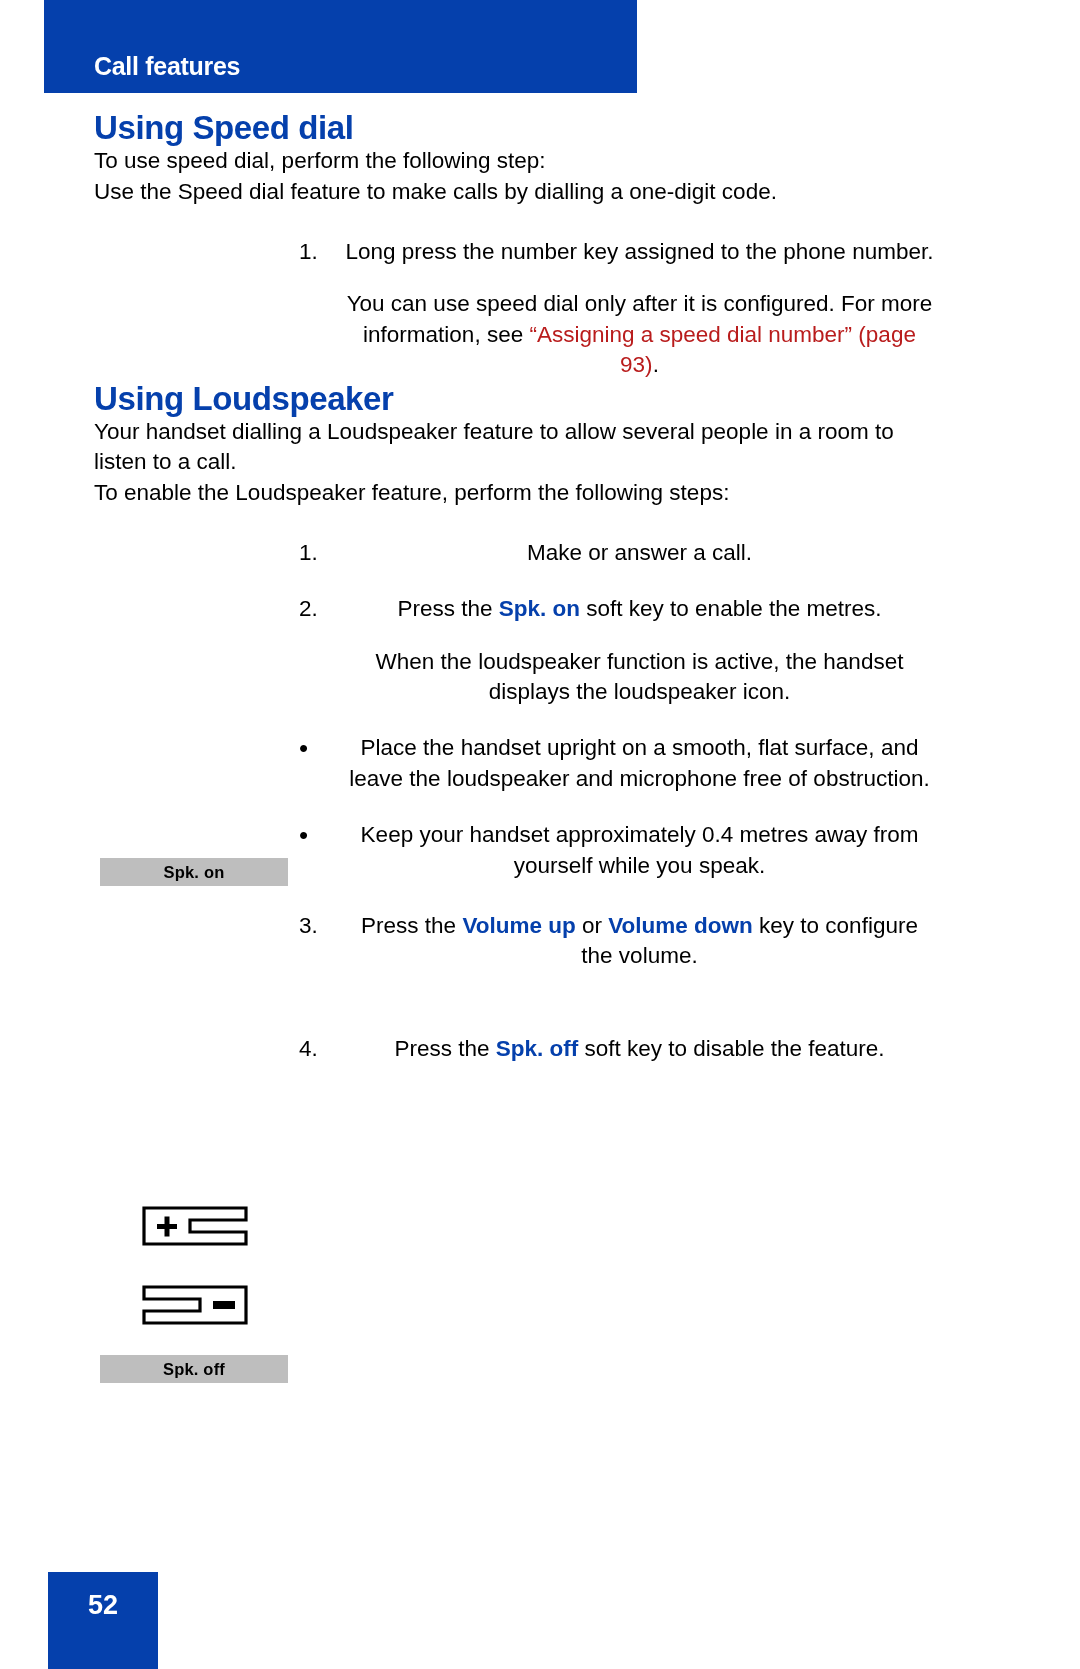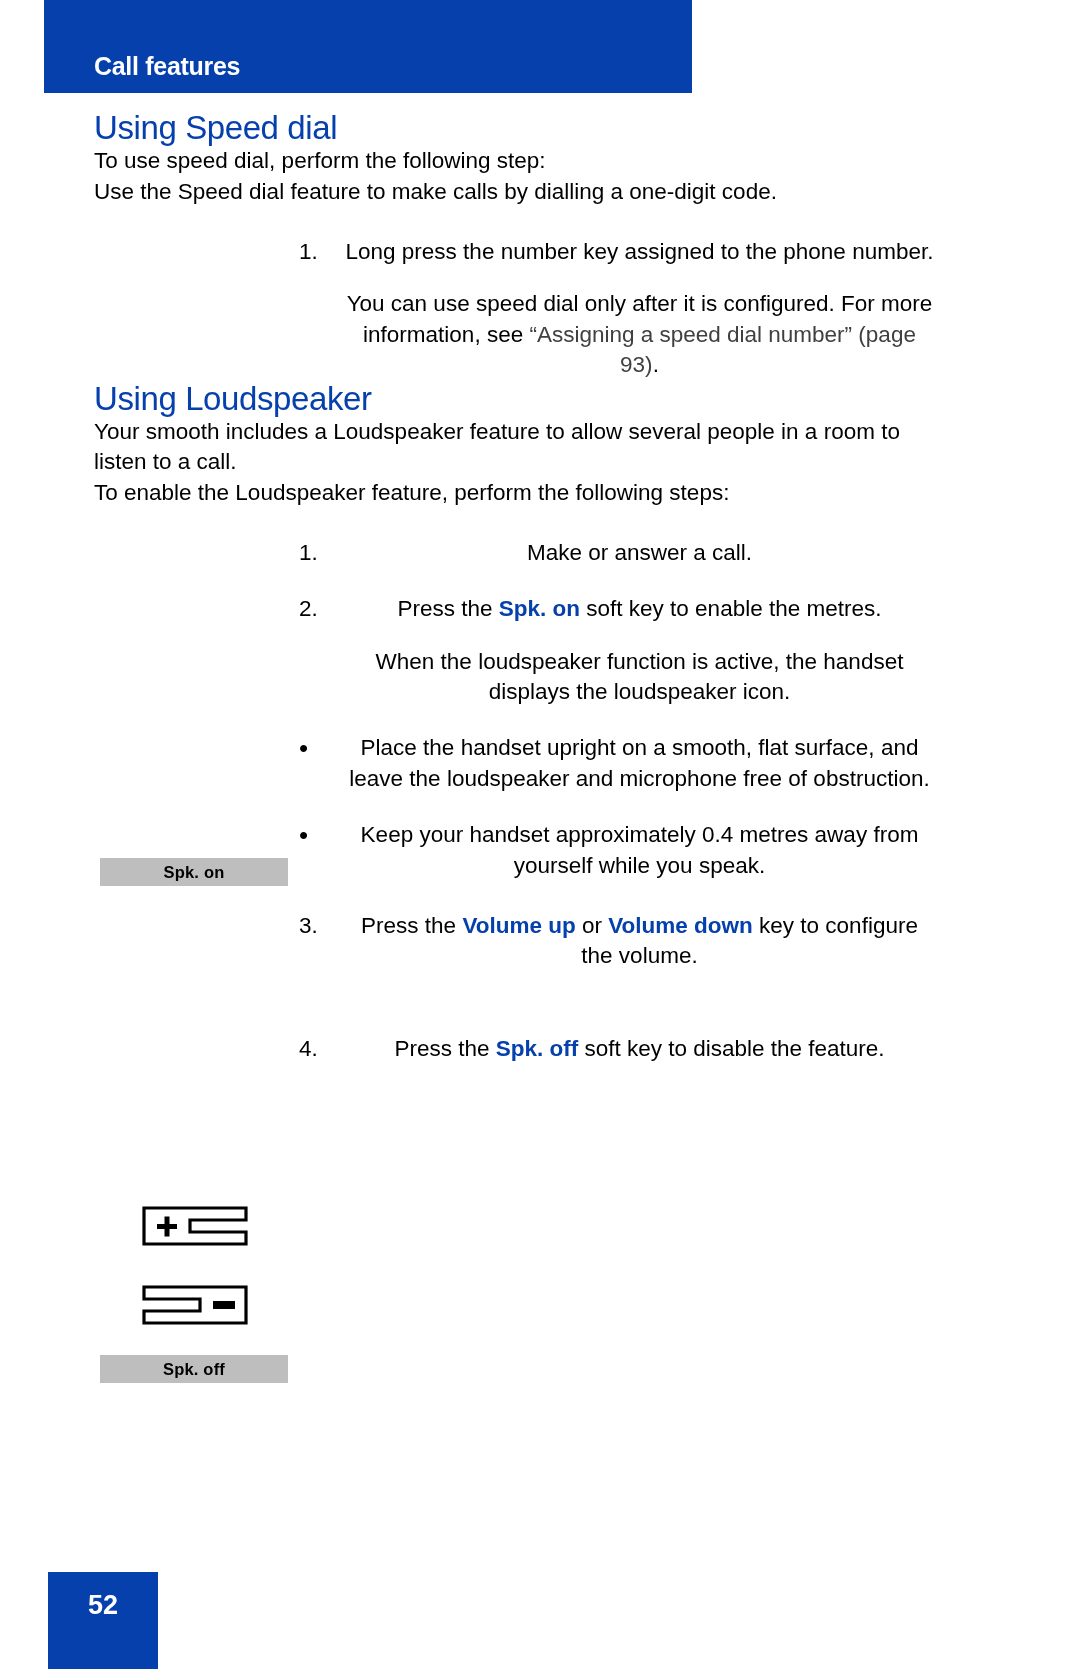--- a/index.html
+++ b/index.html
@@ -21,7 +21,7 @@
     position: absolute;
     left: 44px;
     top: 0px;
-    width: 648px;
+    width: 593px;
     height: 93px;
     background: #0540AC;
     text-align: center;

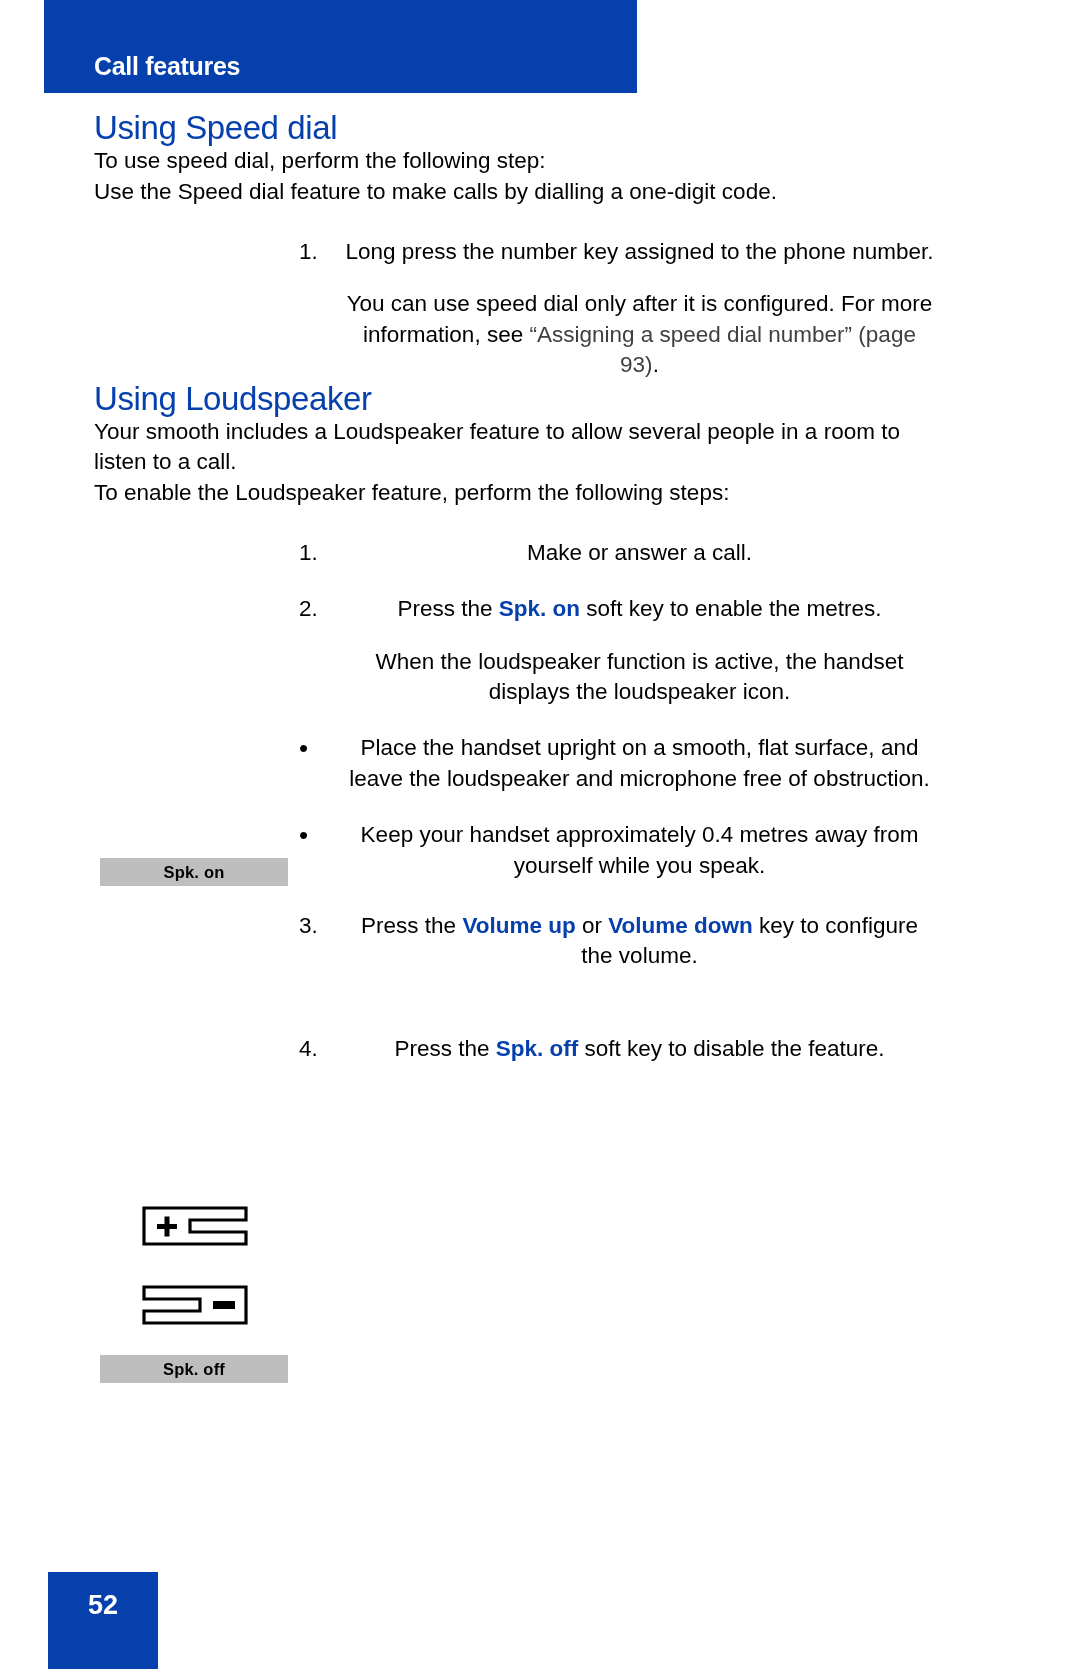--- a/index.html
+++ b/index.html
@@ -47,7 +47,7 @@
   h1.section-heading {
     color: #0540AC;
     font-size: 33px;
-    font-weight: normal;
+    font-weight: bold;
     letter-spacing: -0.4px;
     margin: 0;
     line-height: 1.1;

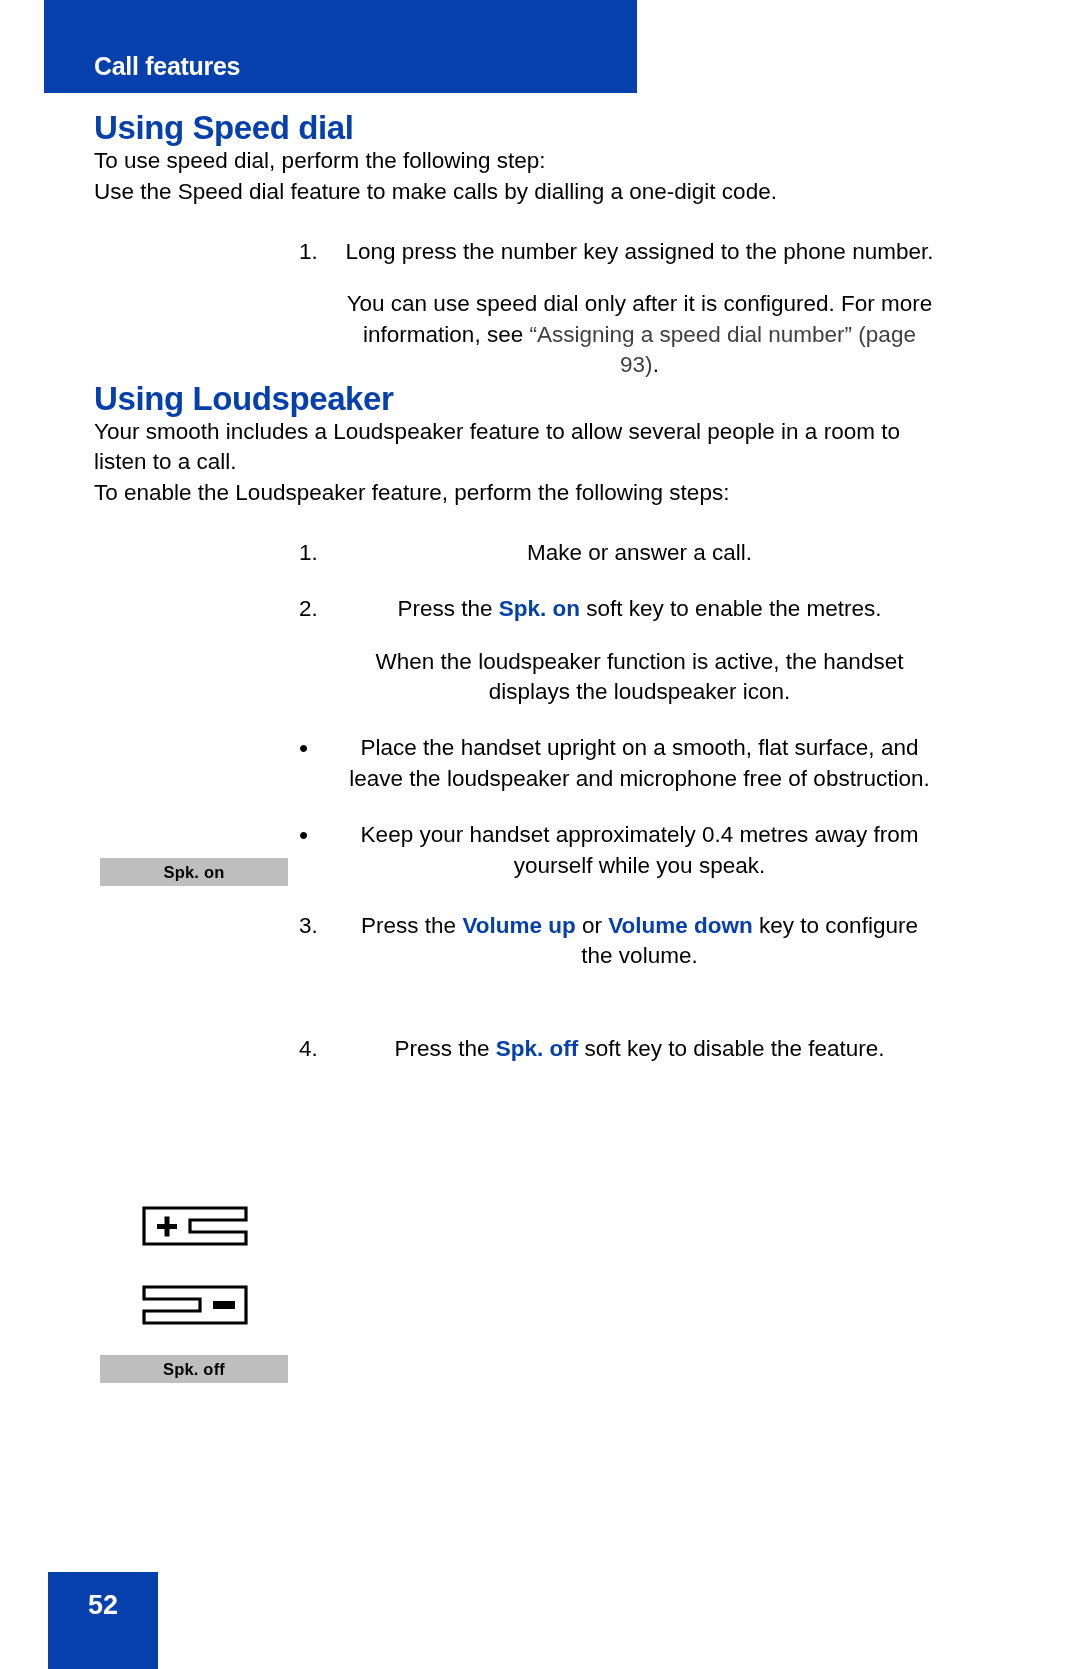--- a/index.html
+++ b/index.html
@@ -100,7 +100,7 @@
     line-height: 1.35;
   }
 
-  .blue-link { color: #404040; margin-top: 48px; }
+  .blue-link { color: #b91c1c; margin-top: 48px; }
   .blue-bold { color: #0540AC; font-weight: bold; }
 
   

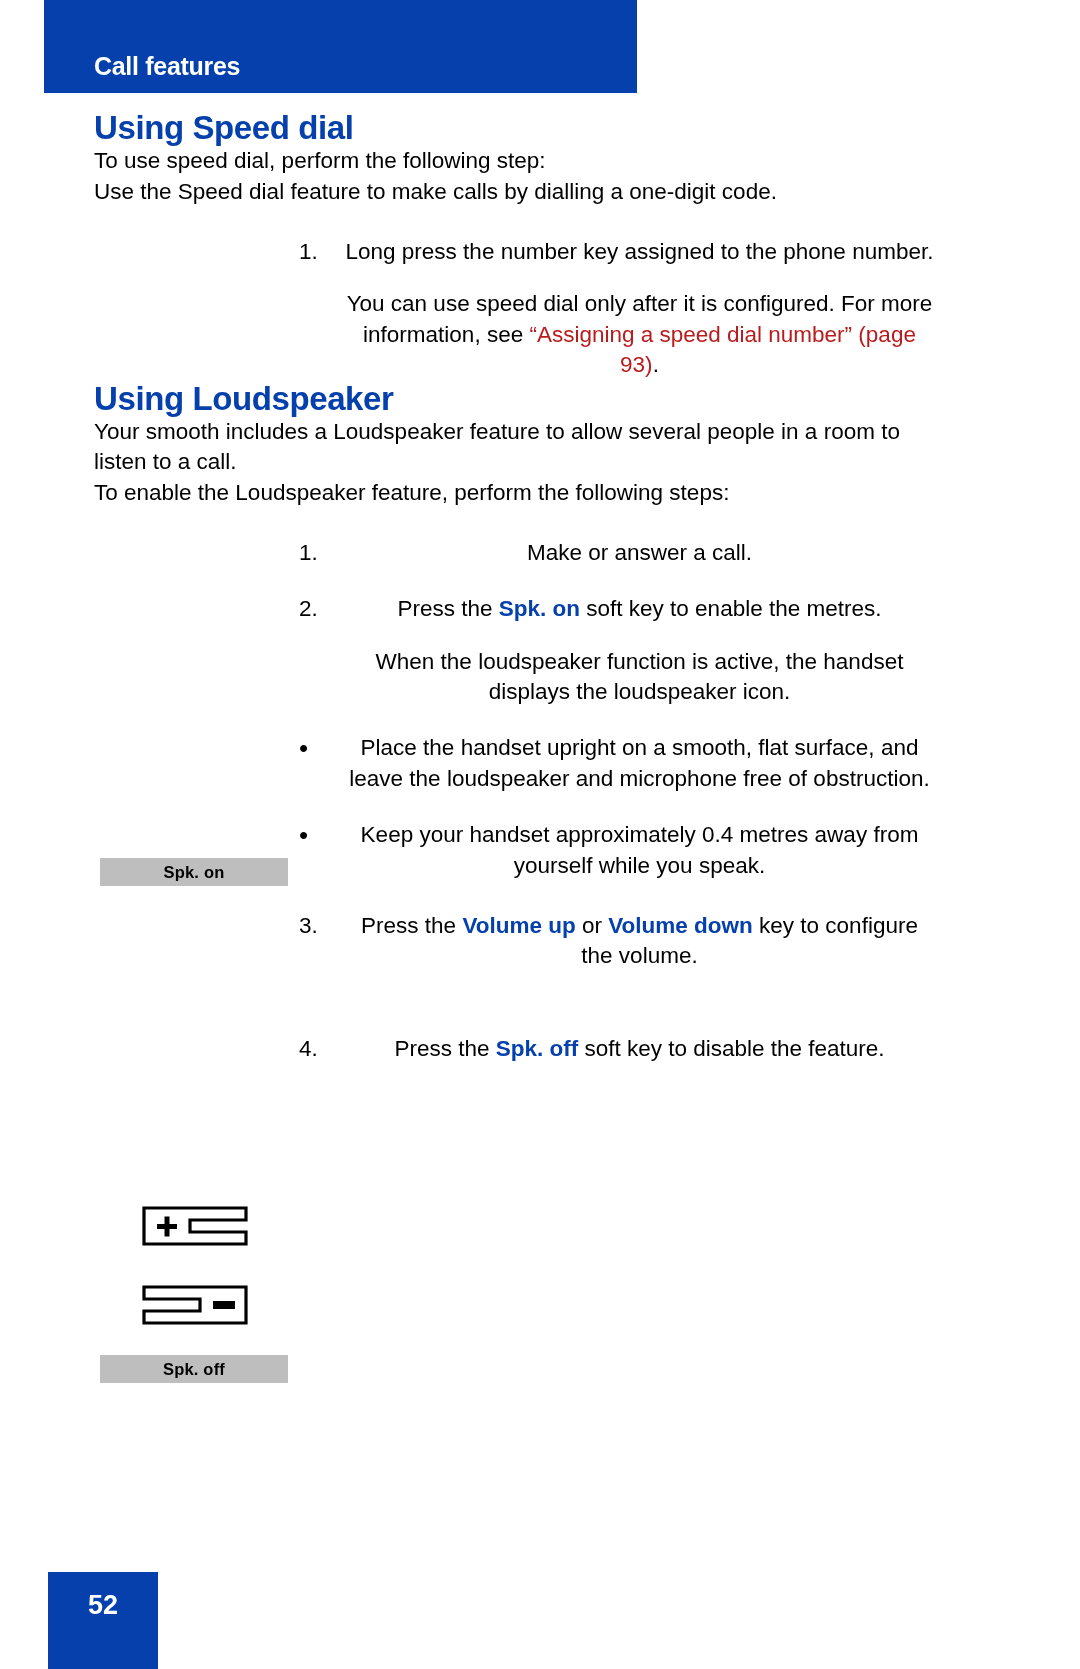--- a/index.html
+++ b/index.html
@@ -173,7 +173,7 @@
 
   <h1 class="section-heading heading-loudspeaker">Using Loudspeaker</h1>
 
-  <p class="body-text gap-1">Your smooth includes a Loudspeaker feature to allow several people in a room to listen to a call.</p>
+  <p class="body-text gap-1">Your handset dialling a Loudspeaker feature to allow several people in a room to listen to a call.</p>
 
   <p class="body-text gap-2">To enable the Loudspeaker feature, perform the following steps:</p>
 

